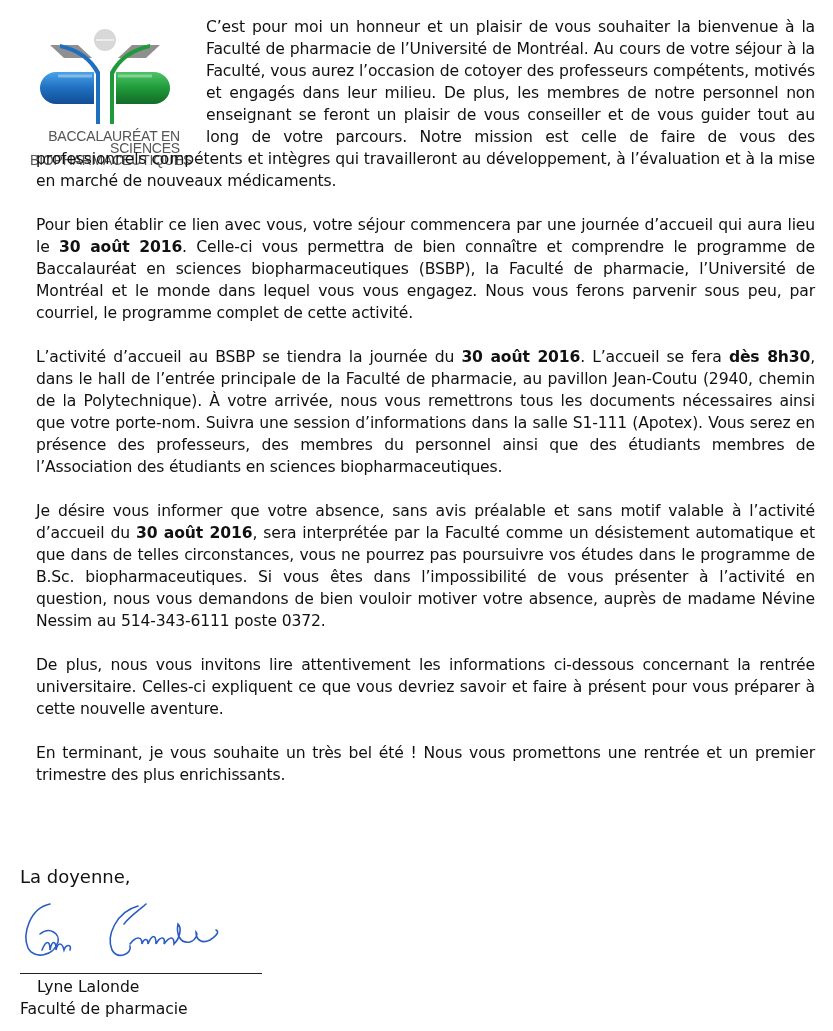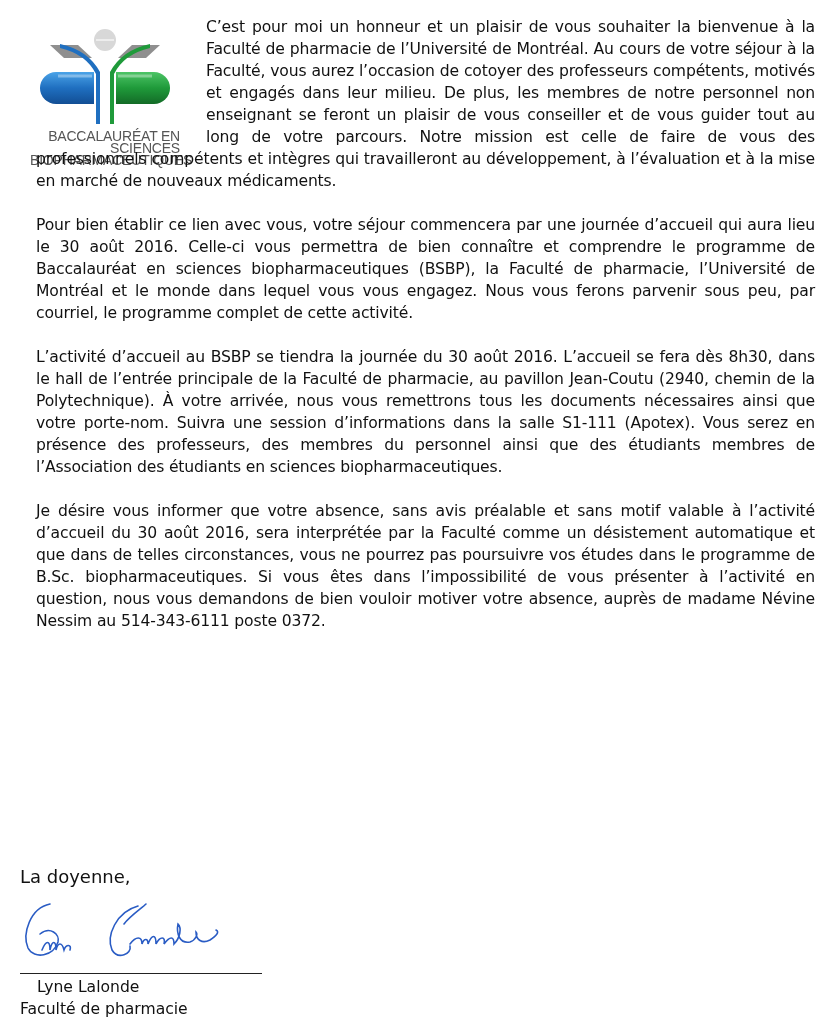--- a/index.html
+++ b/index.html
@@ -21,7 +21,7 @@
   }
   .text p { margin: 0 0 22px 16px; }
   .float-space { float: left; width: 186px; height: 132px; }
-  b { font-weight: normal; }
+  b { font-weight: bold; }
   .greeting { padding-left: 186px; margin-bottom: 22px; font-size: 15.6px; line-height: 22px; }
   .signature-block { position: absolute; left: 20px; top: 866px; width: 300px; }
   .sig-svg { position: absolute; left: 0; top: 28px; }

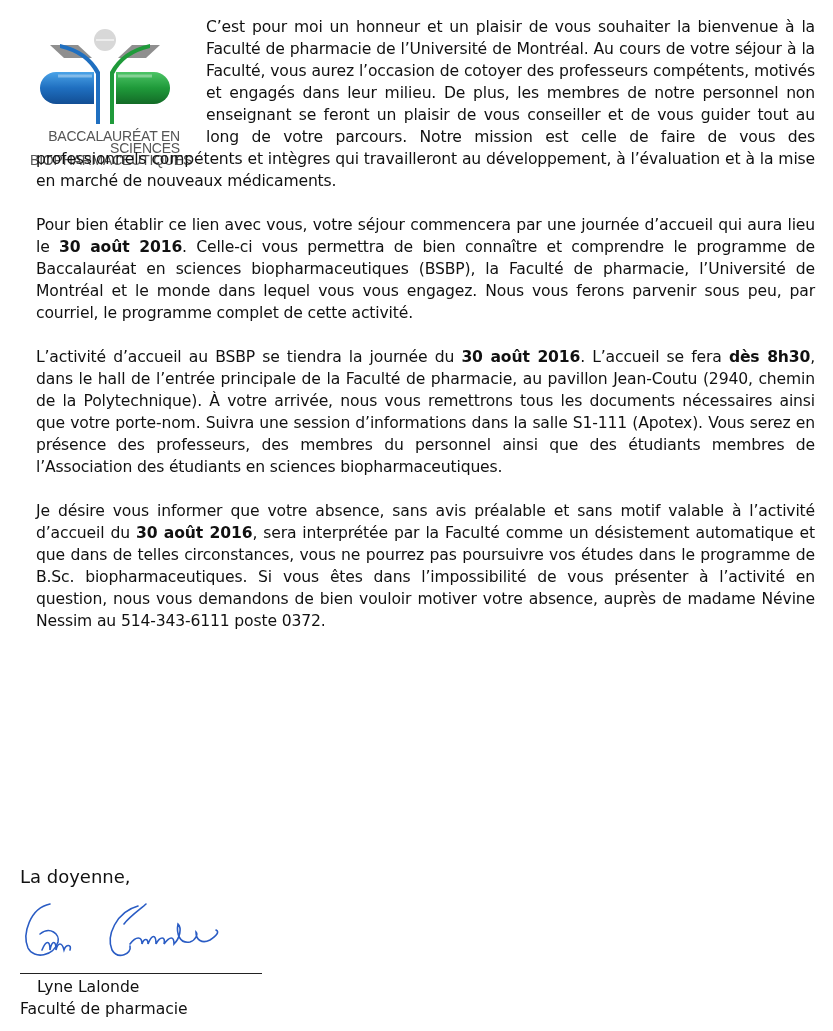--- a/index.html
+++ b/index.html
@@ -77,6 +77,7 @@
     <p><span>Pour bien établir ce lien avec vous, votre séjour commencera par une journée d’accueil qui aura lieu le </span><b>30 août 2016</b><span>. Celle-ci vous permettra de bien connaître et comprendre le programme de Baccalauréat en sciences biopharmaceutiques (BSBP), la Faculté de pharmacie, l’Université de Montréal et le monde dans lequel vous vous engagez. Nous vous ferons parvenir sous peu, par courriel, le programme complet de cette activité.</span></p>
     <p><span>L’activité d’accueil au BSBP se tiendra la journée du </span><b>30 août 2016</b><span>. L’accueil se fera </span><b>dès 8h30</b><span>, dans le hall de l’entrée principale de la Faculté de pharmacie, au pavillon Jean-Coutu (2940, chemin de la Polytechnique). À votre arrivée, nous vous remettrons tous les documents nécessaires ainsi que votre porte-nom. Suivra une session d’informations dans la salle S1-111 (Apotex). Vous serez en présence des professeurs, des membres du personnel ainsi que des étudiants membres de l’Association des étudiants en sciences biopharmaceutiques.</span></p>
     <p><span>Je désire vous informer que votre absence, sans avis préalable et sans motif valable à l’activité d’accueil du </span><b>30 août 2016</b><span>, sera interprétée par la Faculté comme un désistement automatique et que dans de telles circonstances, vous ne pourrez pas poursuivre vos études dans le programme de B.Sc. biopharmaceutiques. Si vous êtes dans l’impossibilité de vous présenter à l’activité en question, nous vous demandons de bien vouloir motiver votre absence, auprès de madame Névine Nessim au 514-343-6111 poste 0372.</span></p>
+    <p>De plus, nous vous invitons lire attentivement les informations ci-dessous concernant la rentrée universitaire. Celles-ci expliquent ce que vous devriez savoir et faire à présent pour vous préparer à cette nouvelle aventure.</p>
   </div>
 </div>
 

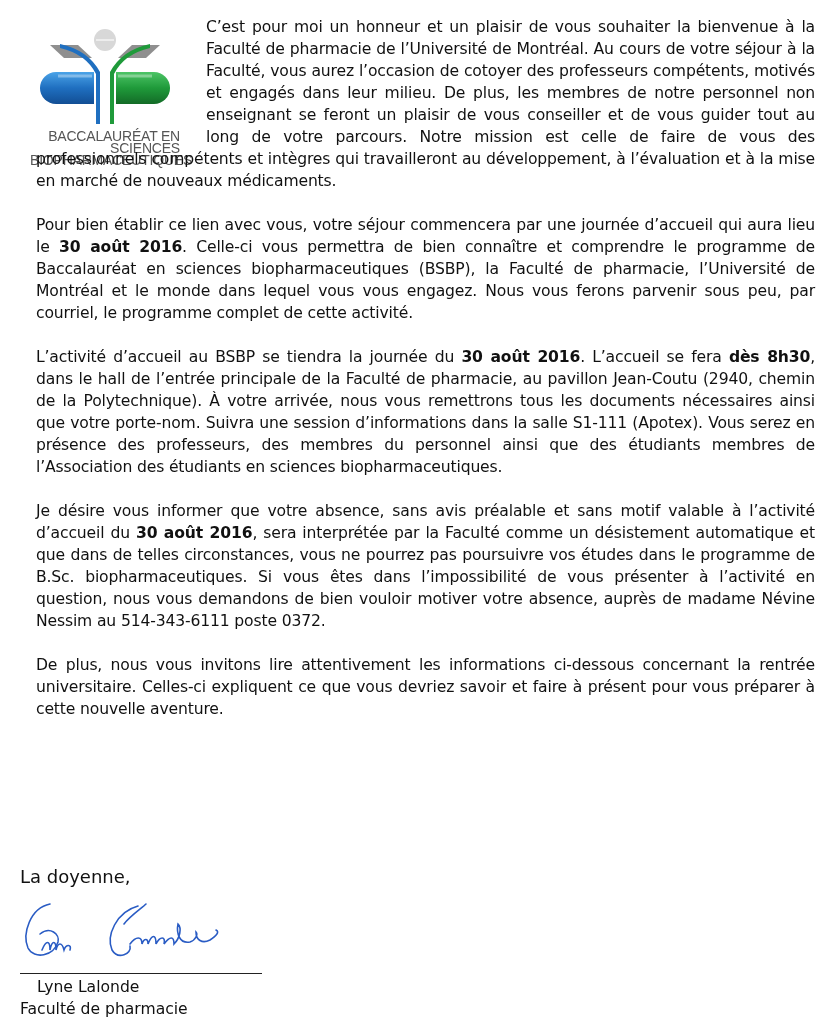--- a/index.html
+++ b/index.html
@@ -78,6 +78,7 @@
     <p><span>L’activité d’accueil au BSBP se tiendra la journée du </span><b>30 août 2016</b><span>. L’accueil se fera </span><b>dès 8h30</b><span>, dans le hall de l’entrée principale de la Faculté de pharmacie, au pavillon Jean-Coutu (2940, chemin de la Polytechnique). À votre arrivée, nous vous remettrons tous les documents nécessaires ainsi que votre porte-nom. Suivra une session d’informations dans la salle S1-111 (Apotex). Vous serez en présence des professeurs, des membres du personnel ainsi que des étudiants membres de l’Association des étudiants en sciences biopharmaceutiques.</span></p>
     <p><span>Je désire vous informer que votre absence, sans avis préalable et sans motif valable à l’activité d’accueil du </span><b>30 août 2016</b><span>, sera interprétée par la Faculté comme un désistement automatique et que dans de telles circonstances, vous ne pourrez pas poursuivre vos études dans le programme de B.Sc. biopharmaceutiques. Si vous êtes dans l’impossibilité de vous présenter à l’activité en question, nous vous demandons de bien vouloir motiver votre absence, auprès de madame Névine Nessim au 514-343-6111 poste 0372.</span></p>
     <p>De plus, nous vous invitons lire attentivement les informations ci-dessous concernant la rentrée universitaire. Celles-ci expliquent ce que vous devriez savoir et faire à présent pour vous préparer à cette nouvelle aventure.</p>
+    <p>En terminant, je vous souhaite un très bel été ! Nous vous promettons une rentrée et un premier trimestre des plus enrichissants.</p>
   </div>
 </div>
 

